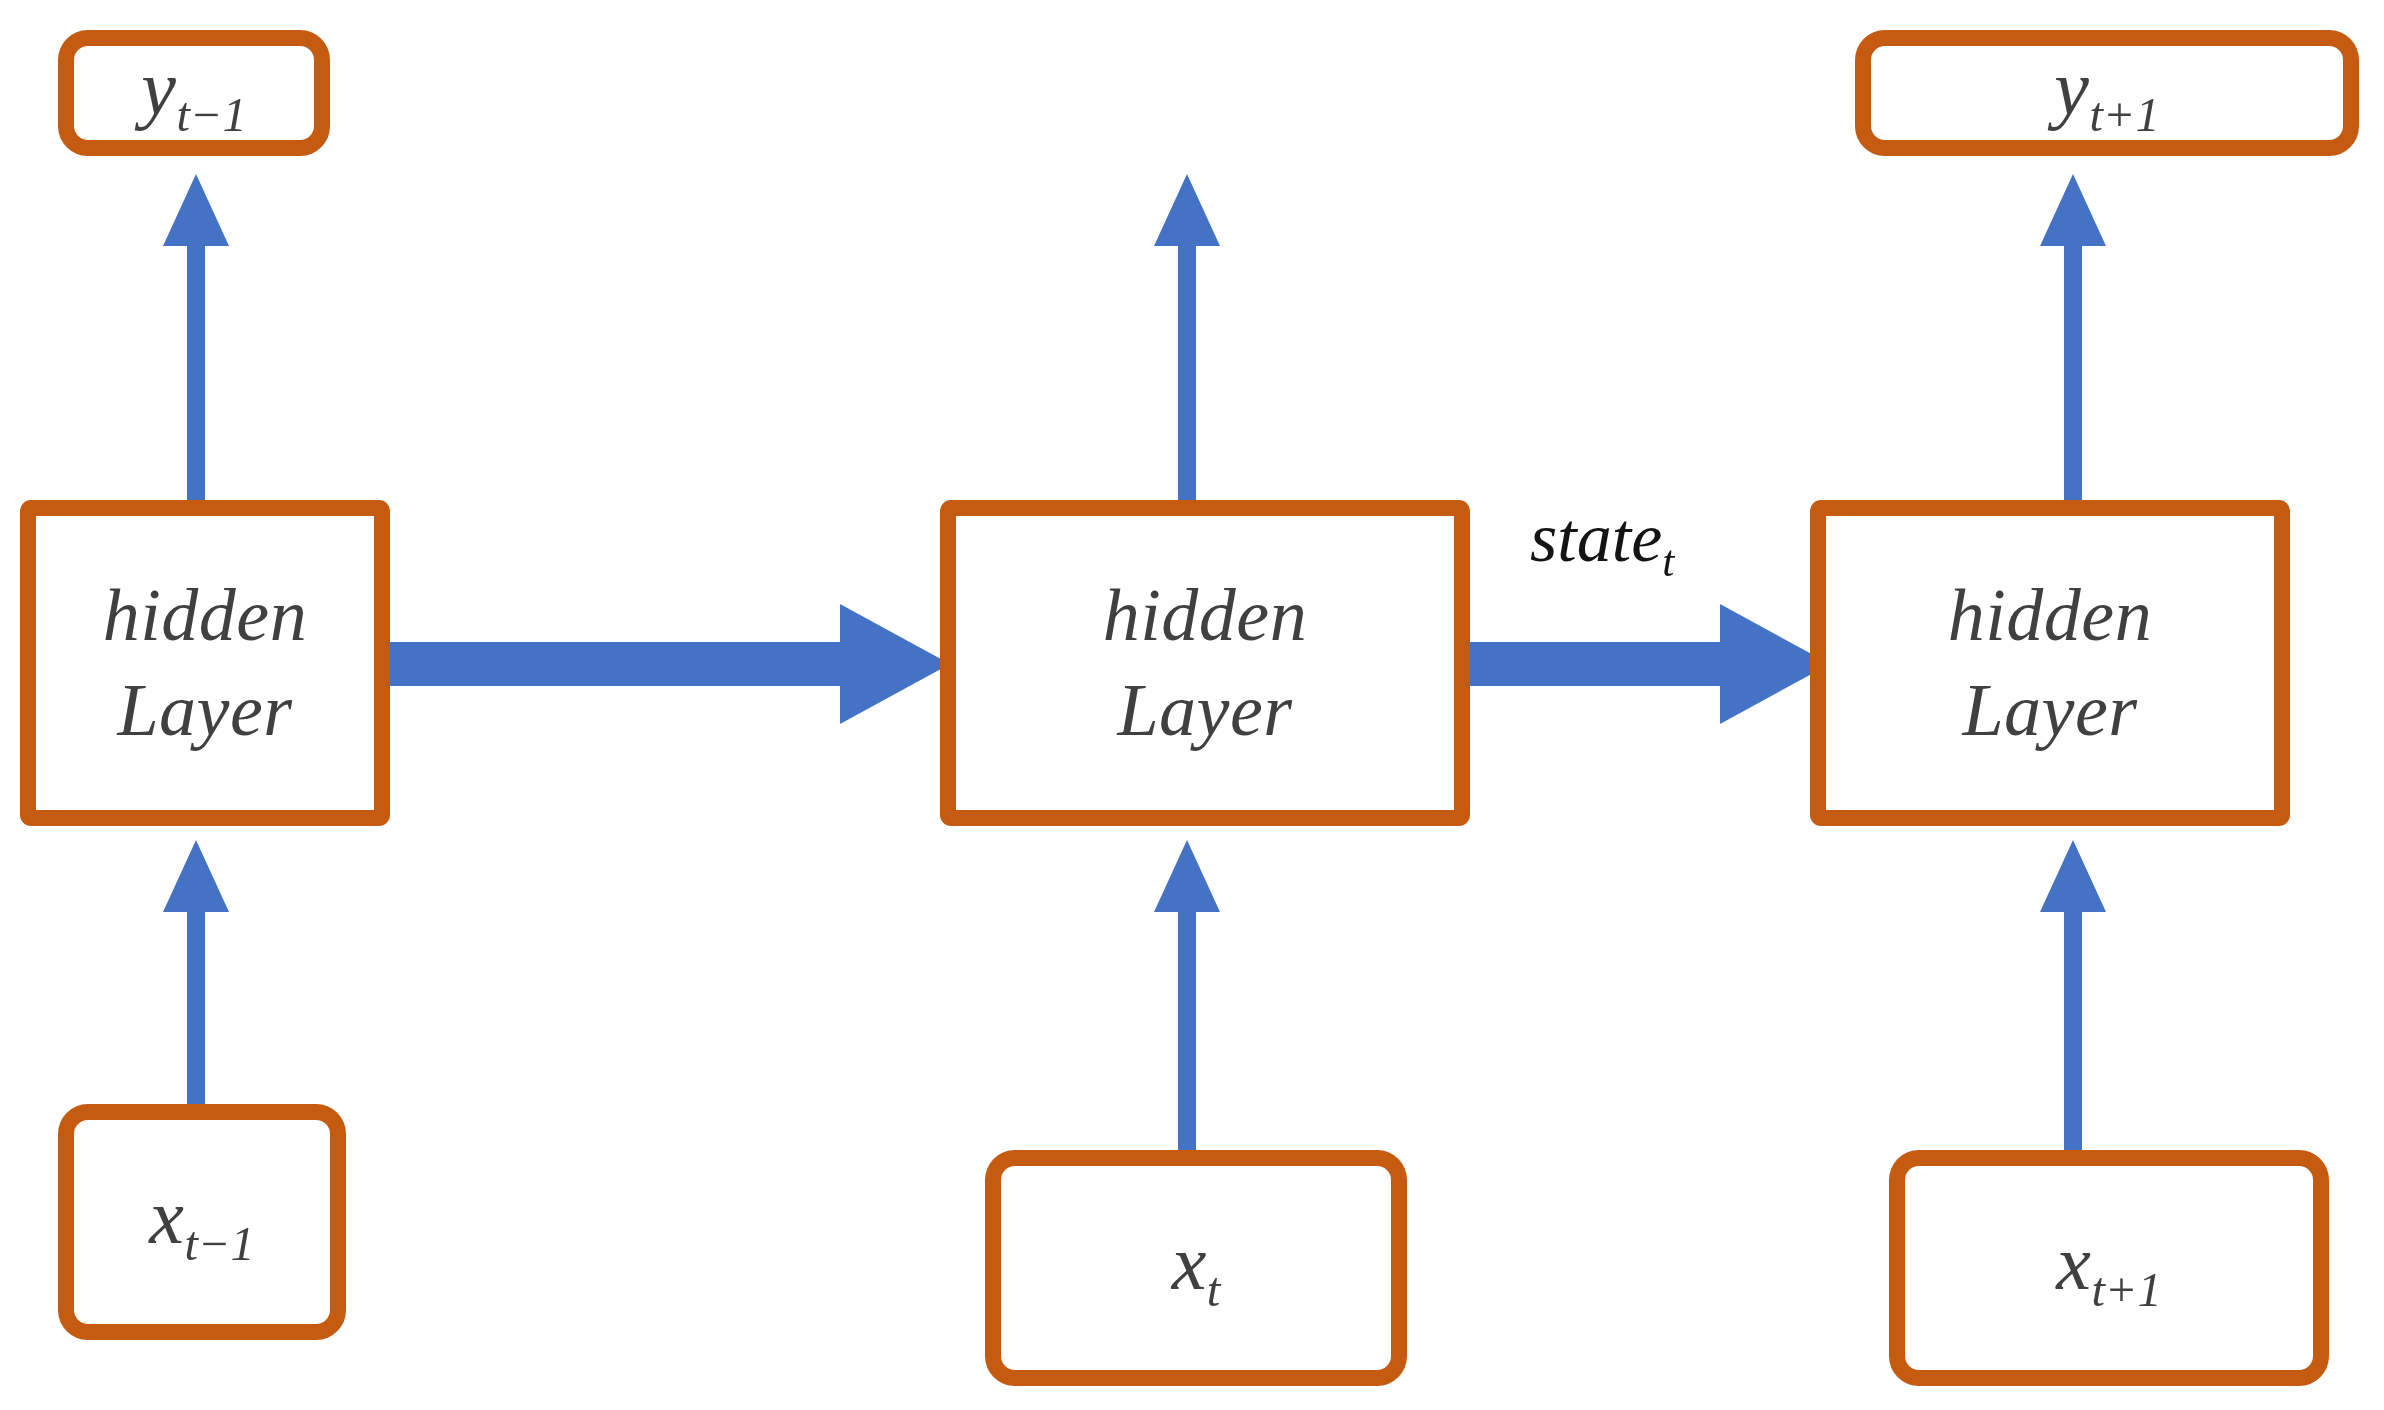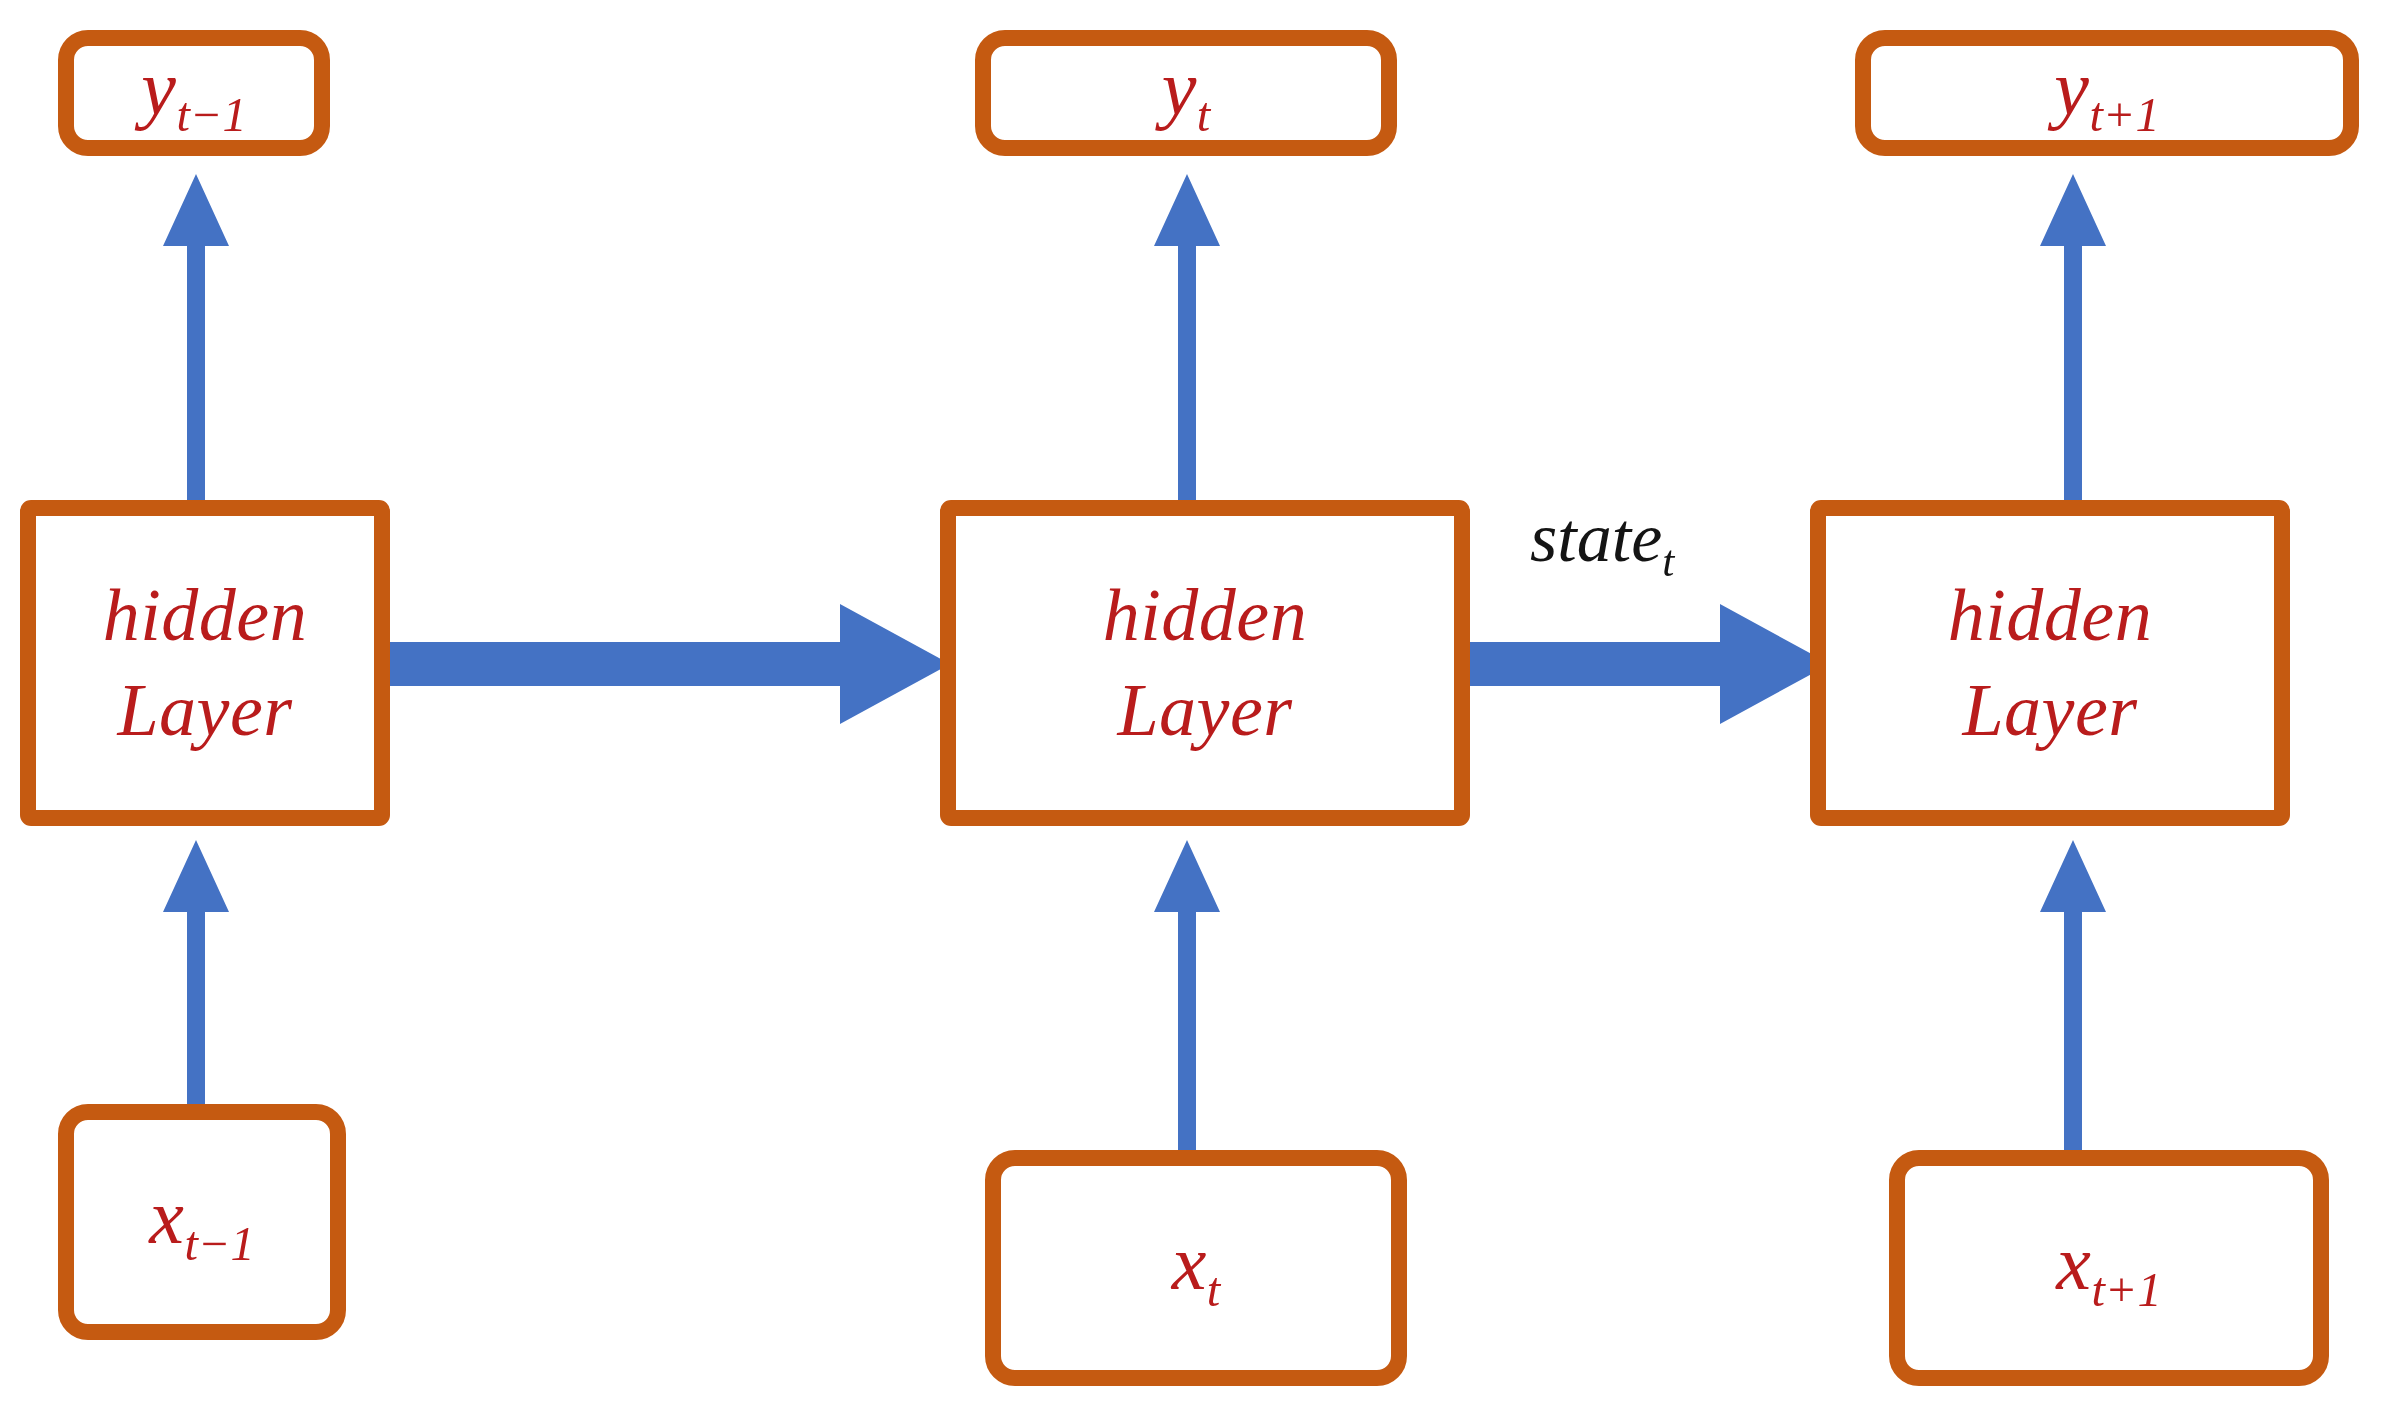--- a/index.html
+++ b/index.html
@@ -38,7 +38,7 @@
   .math {
     font-family: "Liberation Serif", serif;
     font-style: italic;
-    color: #b91c1c;
+    color: #404040;
     line-height: 1.04;
     text-align: center;
     white-space: nowrap;

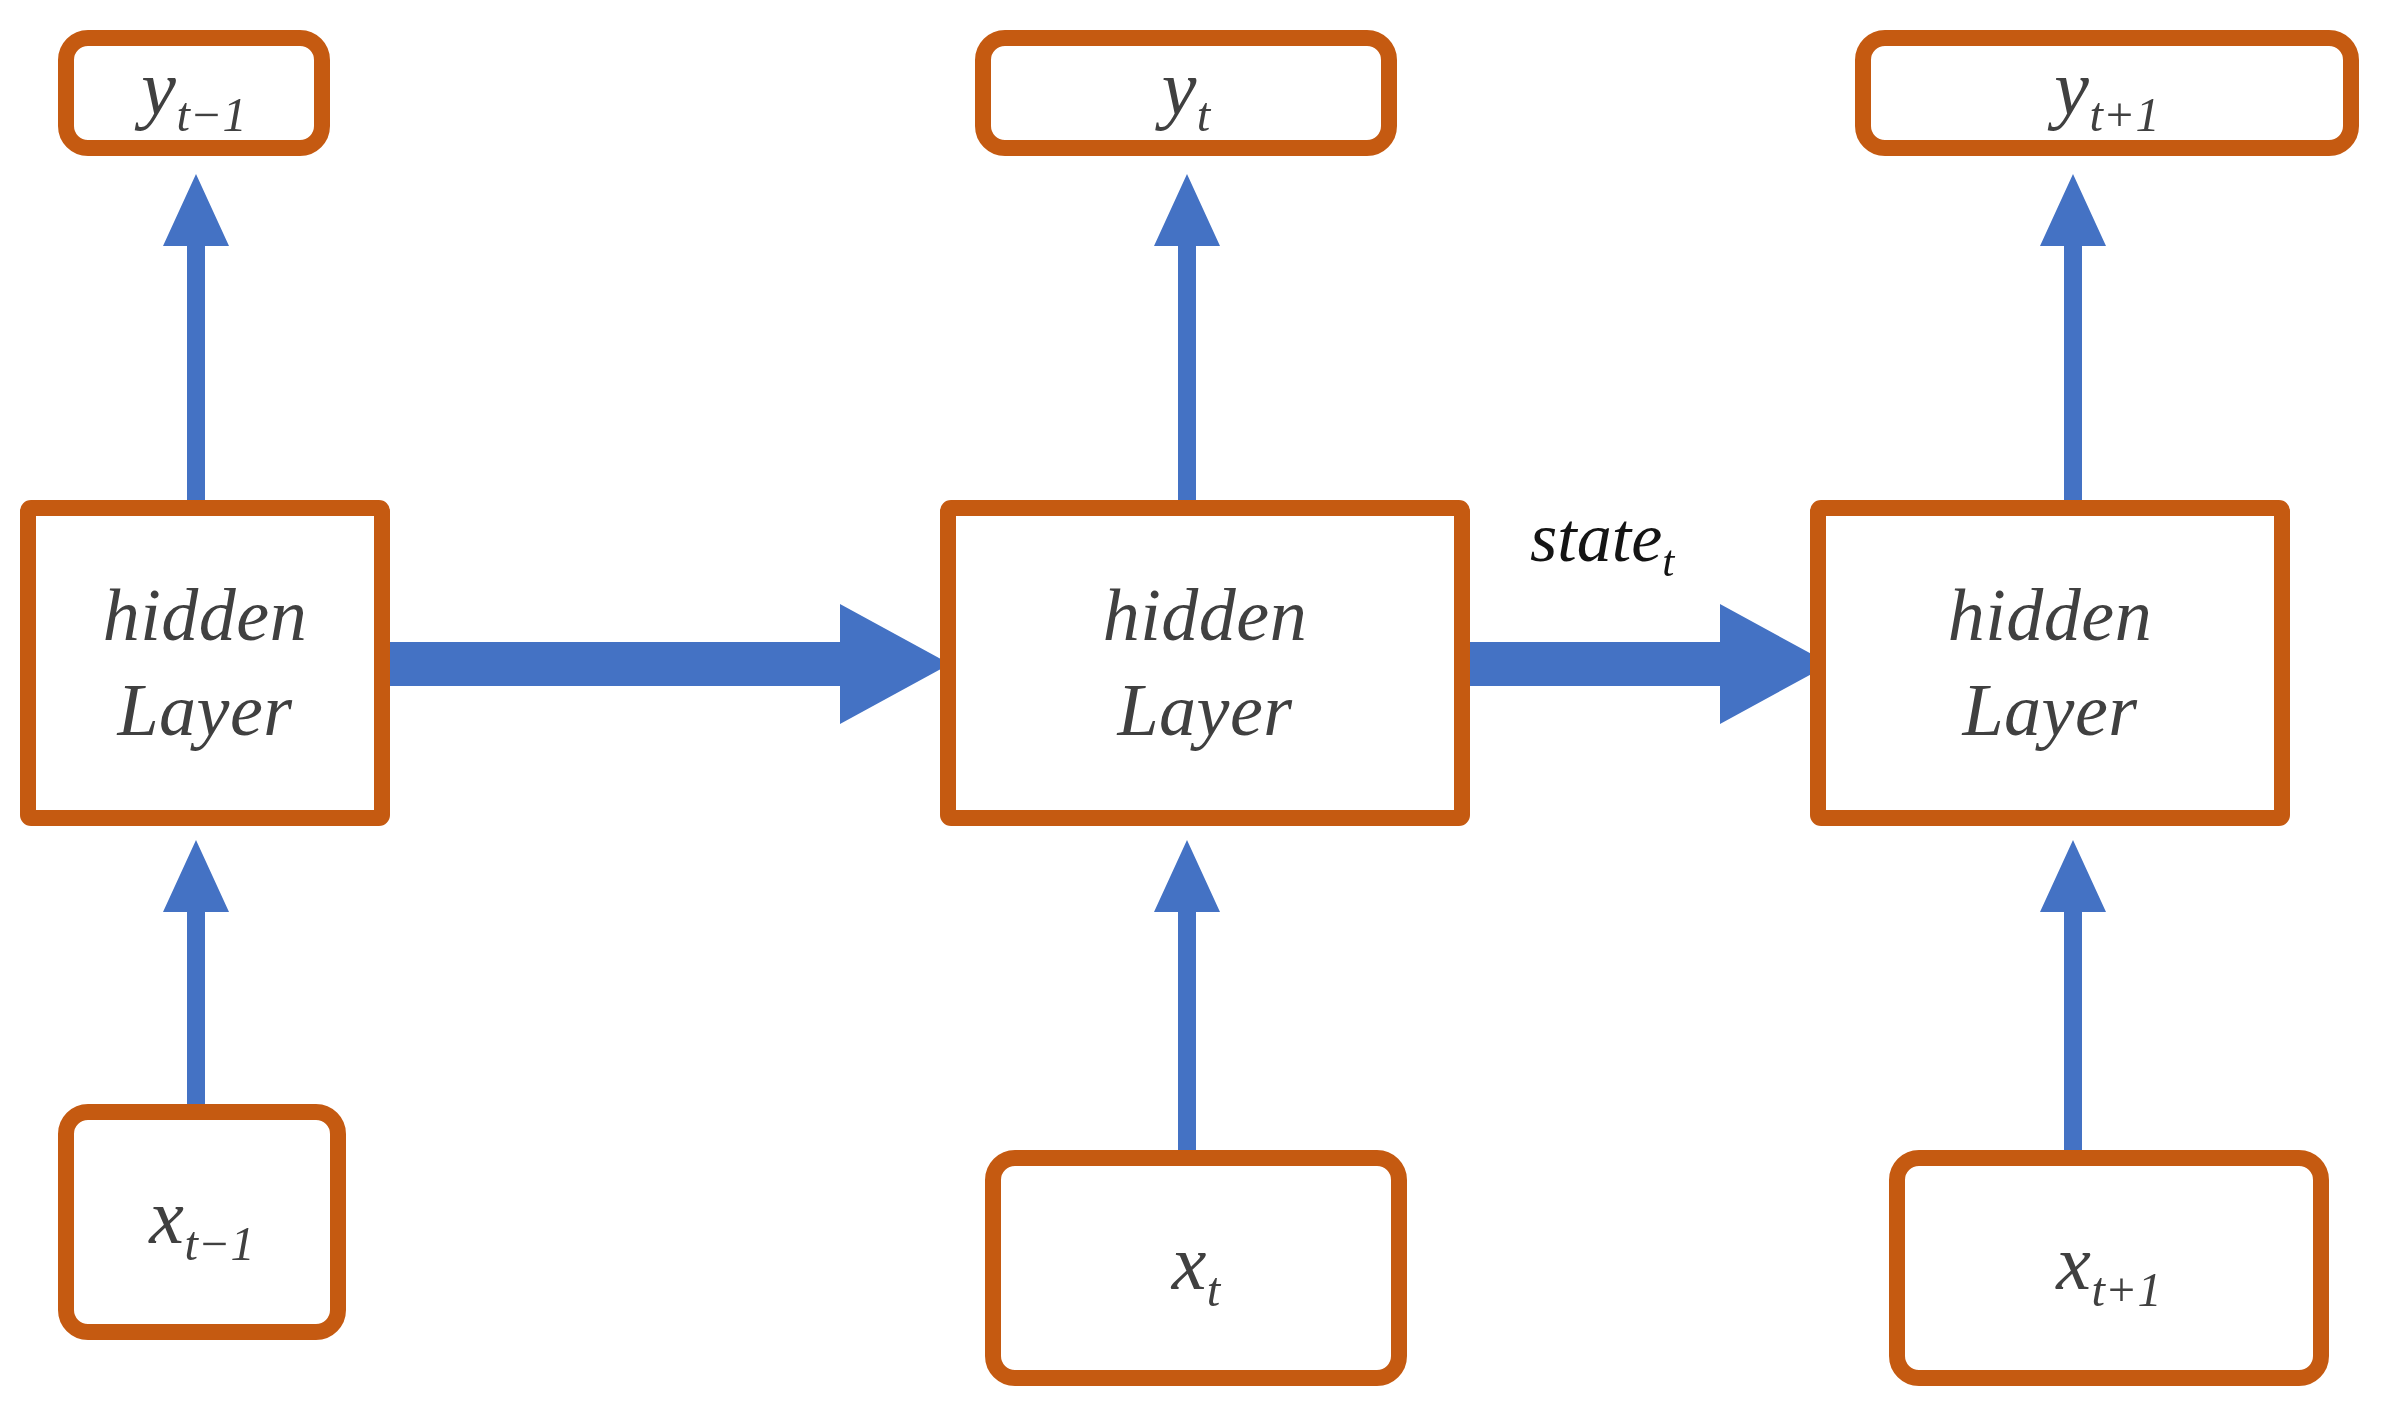--- a/index.html
+++ b/index.html
@@ -121,11 +121,6 @@
     </svg>
   </div>
 
-  <div class="node-box io-box" style="left: 975px; top: 30px; width: 422px; height: 126px; --accent: #C55A11;">
-    <span class="math io-label">
-      <span>y</span><span class="sub">t</span>
-    </span>
-  </div>
 
   <div class="arrow" style="left:1148px; top:156px; width:78px; height:352px;">
     <svg width="78" height="352" viewBox="0 0 78 352">

